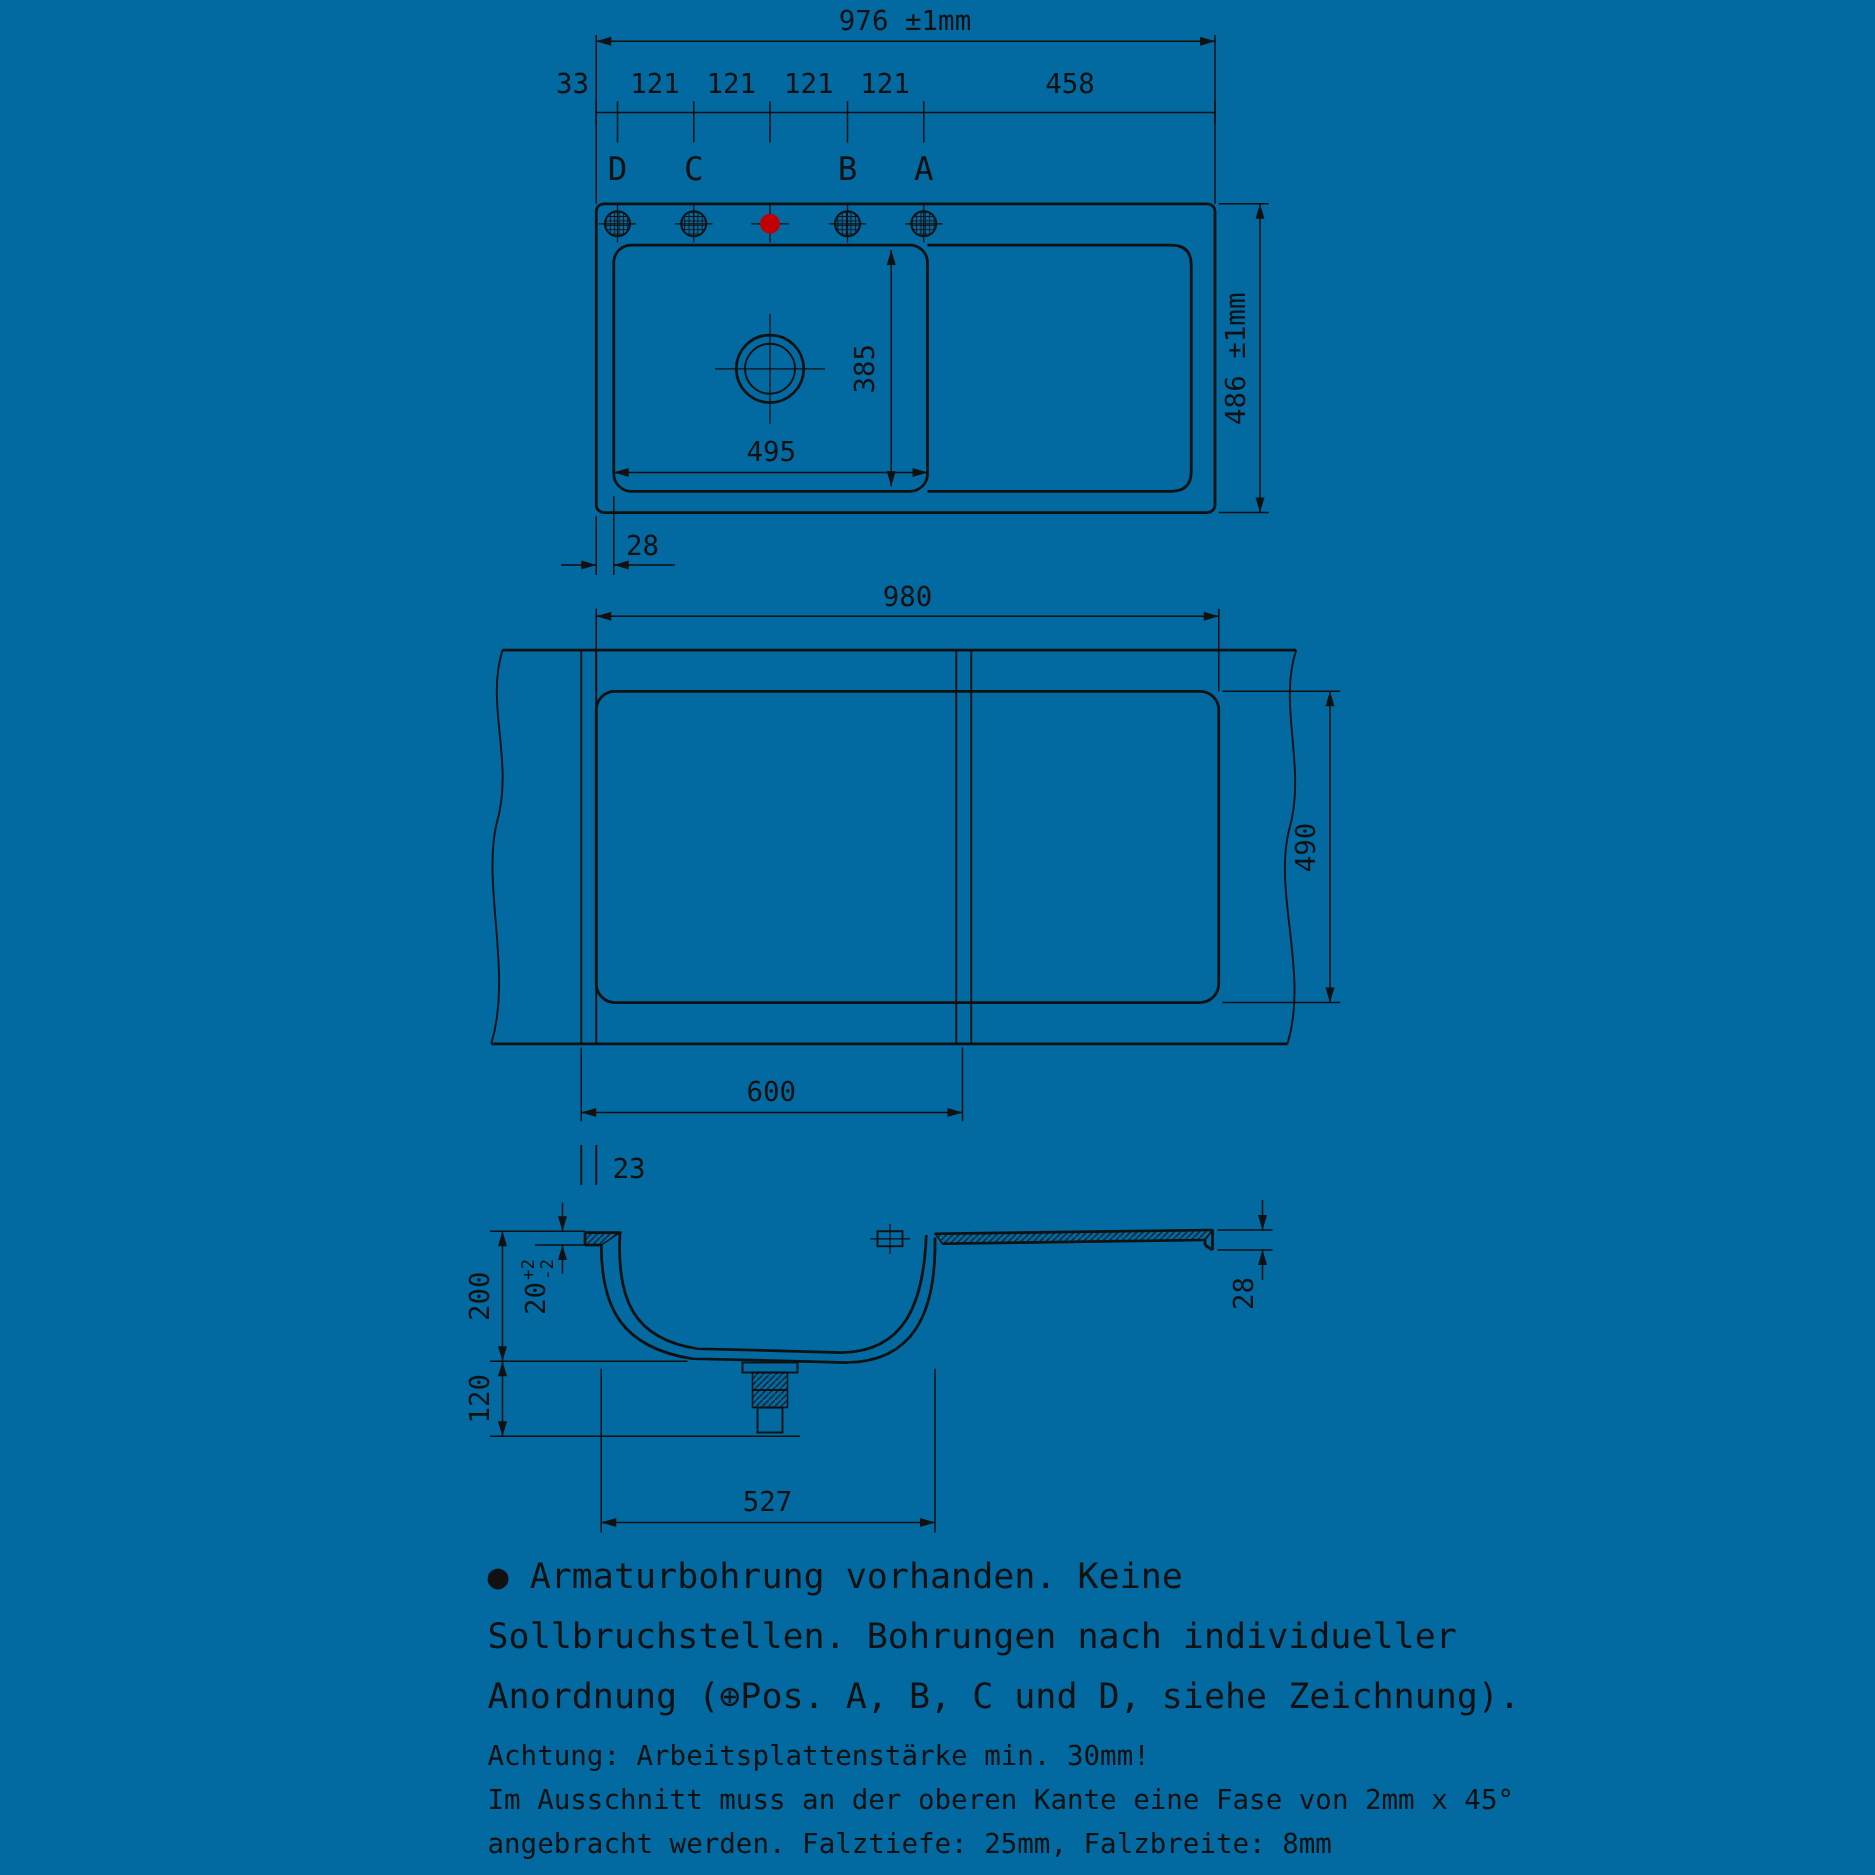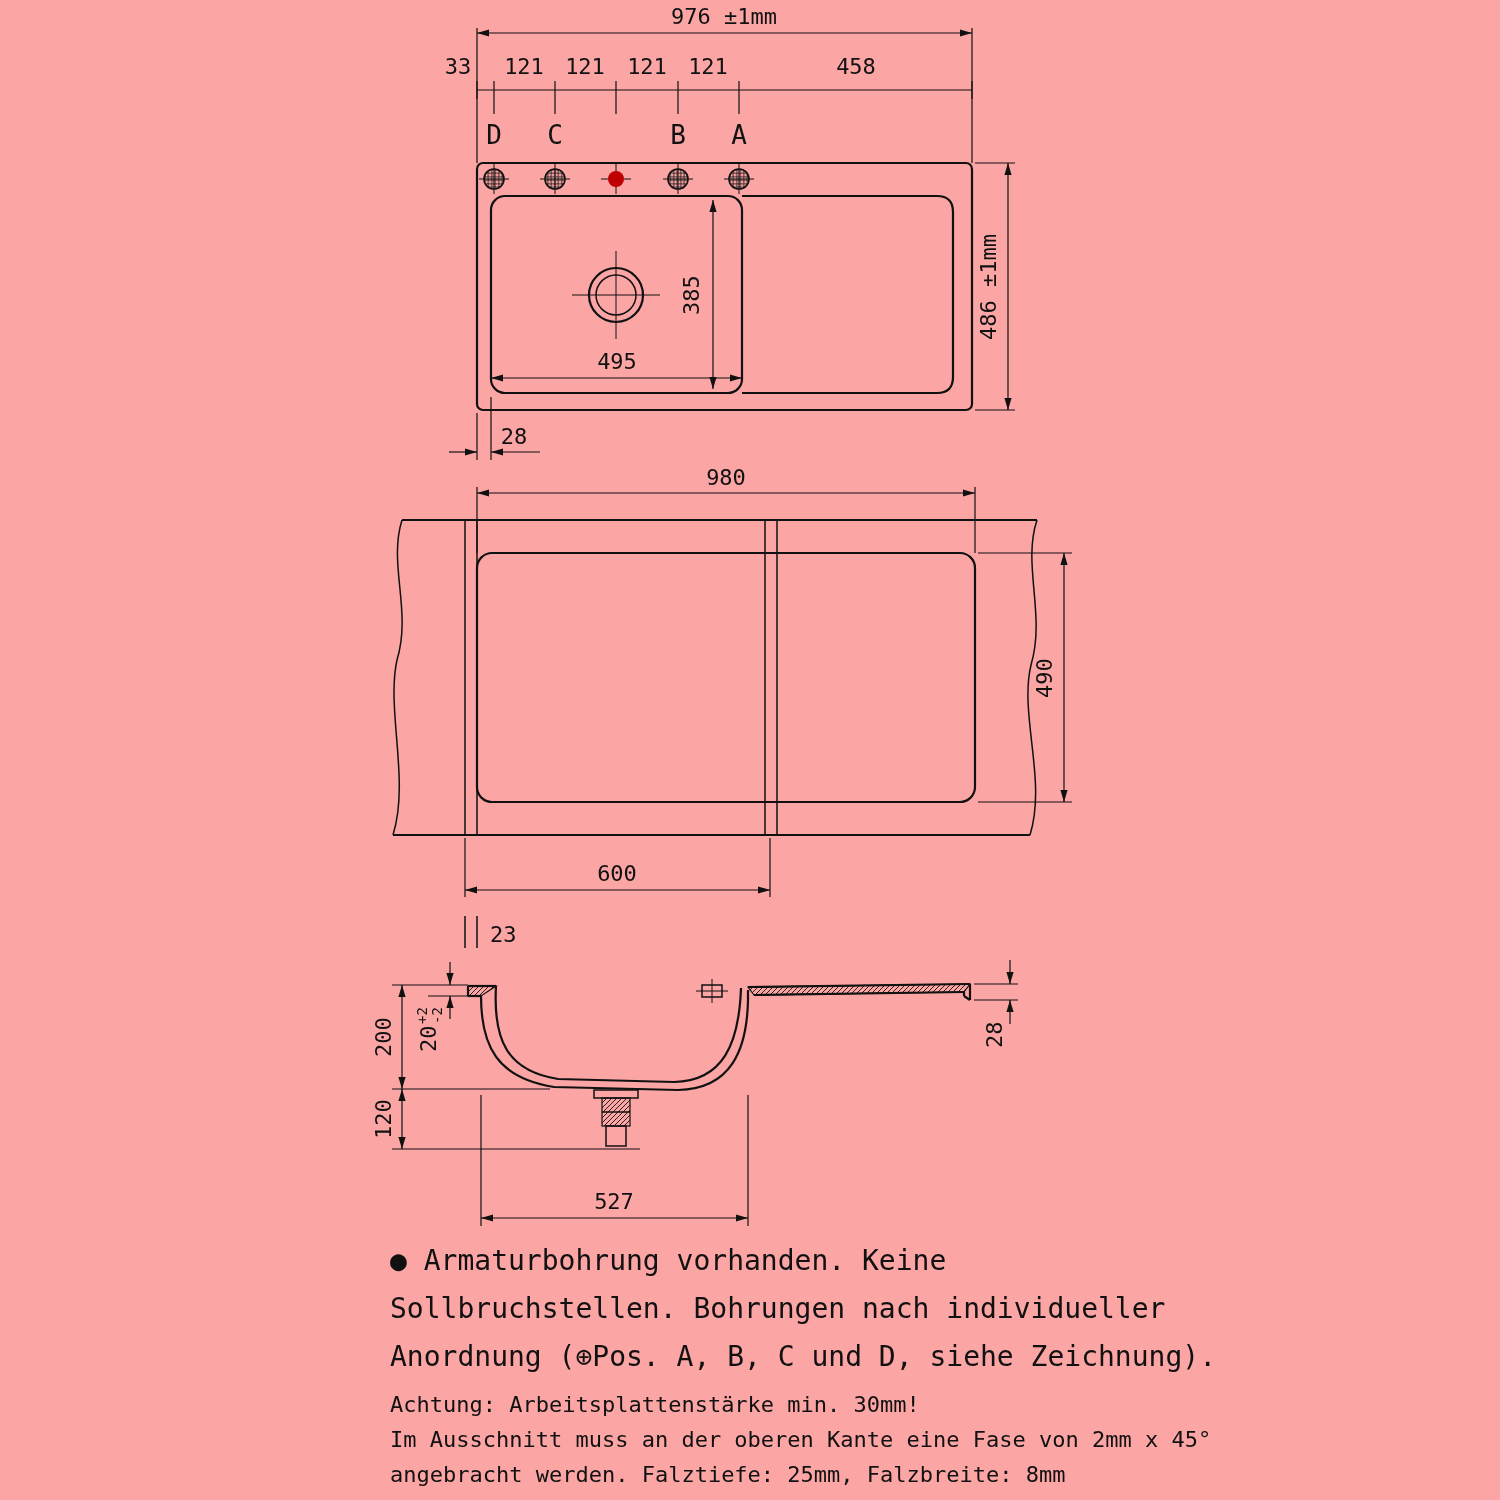--- a/index.html
+++ b/index.html
@@ -3,7 +3,7 @@
 <meta charset="utf-8">
 <style>
   html,body{margin:0;padding:0;background:#ffffff;}
-  .page{width:1500px;height:1500px;position:relative;background:#fca5a5;overflow:hidden;}
+  .page{width:1500px;height:1500px;position:relative;background:#0369a1;overflow:hidden;}
   svg{display:block;}
   text{fill:#111111;}
   .dim{font:22px "DejaVu Sans Mono", monospace;}

